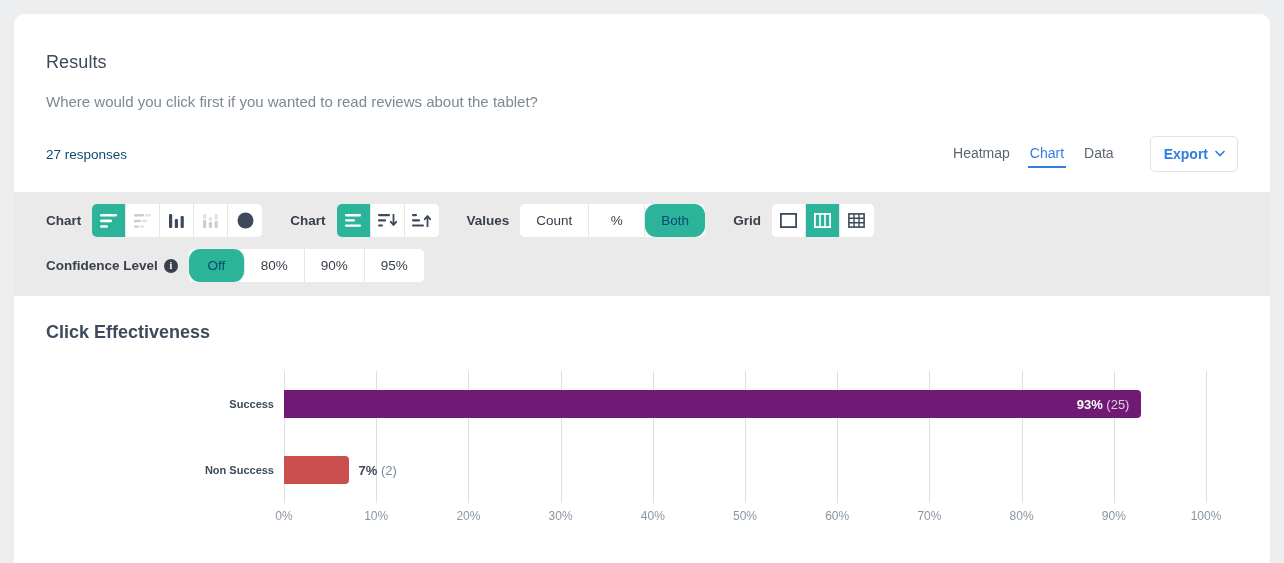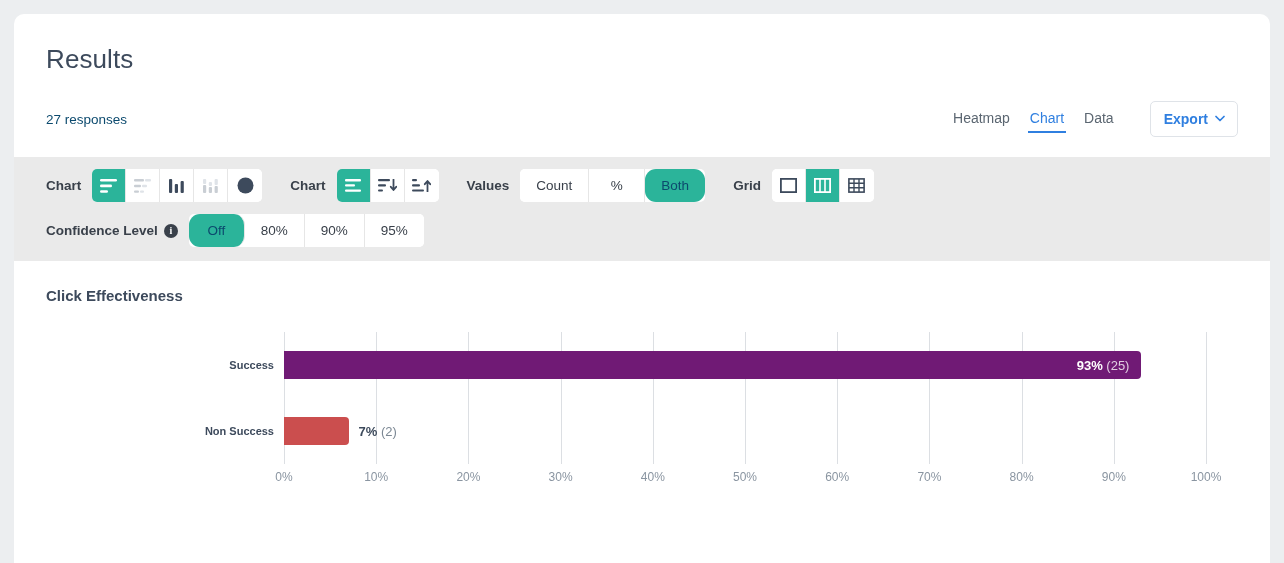--- a/index.html
+++ b/index.html
@@ -23,10 +23,11 @@
   
   .card-header { padding: 30px 32px 0 32px; }
   .title {
-    font-size: 26px;
+    font-size: 18px;
     color: #3d4a5c;
     font-weight: 400;
     letter-spacing: .1px;
+    margin-top: 8px;
   }
   .question {
     margin-top: 20px;

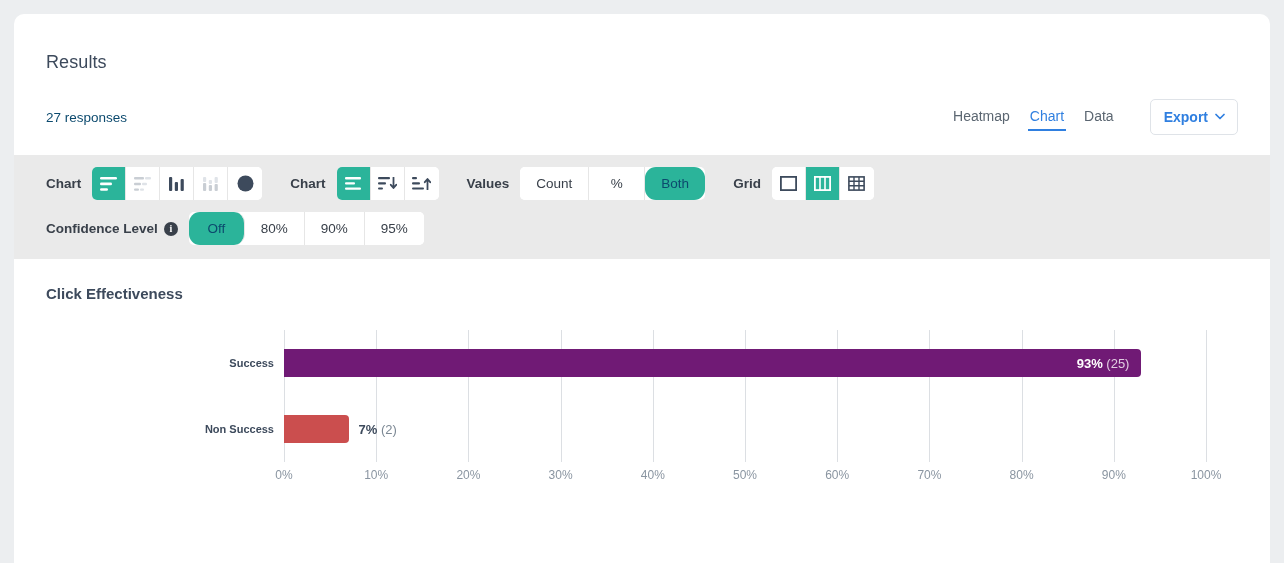--- a/index.html
+++ b/index.html
@@ -211,6 +211,7 @@
 
     <div class="card-header">
       <div class="title">Results</div>
+      <div class="question">Where would you click first if you wanted to read reviews about the tablet?</div>
 
       <div class="meta-row">
         <div class="responses">27 responses</div>

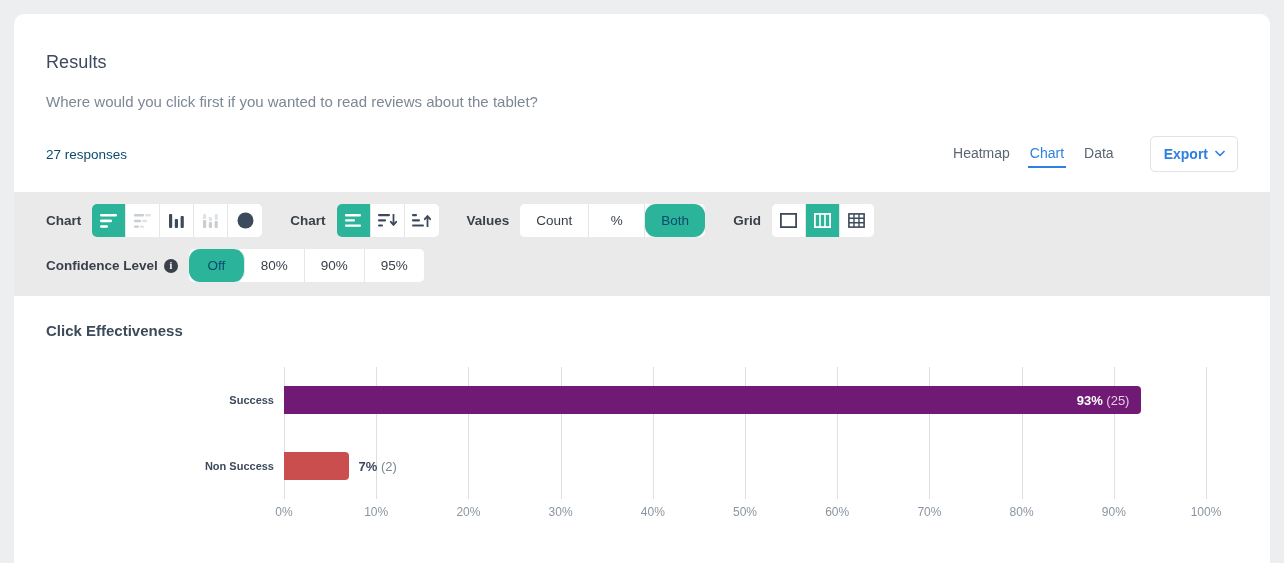--- a/index.html
+++ b/index.html
@@ -136,7 +136,7 @@
   
   .chart-section { padding: 26px 32px 0 32px; background: #fff; }
   .chart-title {
-    font-size: 15px;
+    font-size: 18px;
     font-weight: bold;
     color: #3d4a5c;
   }

